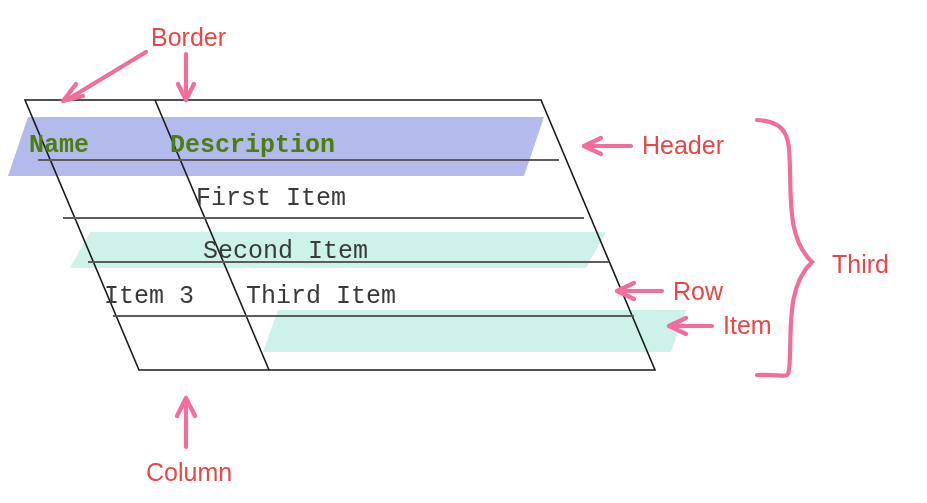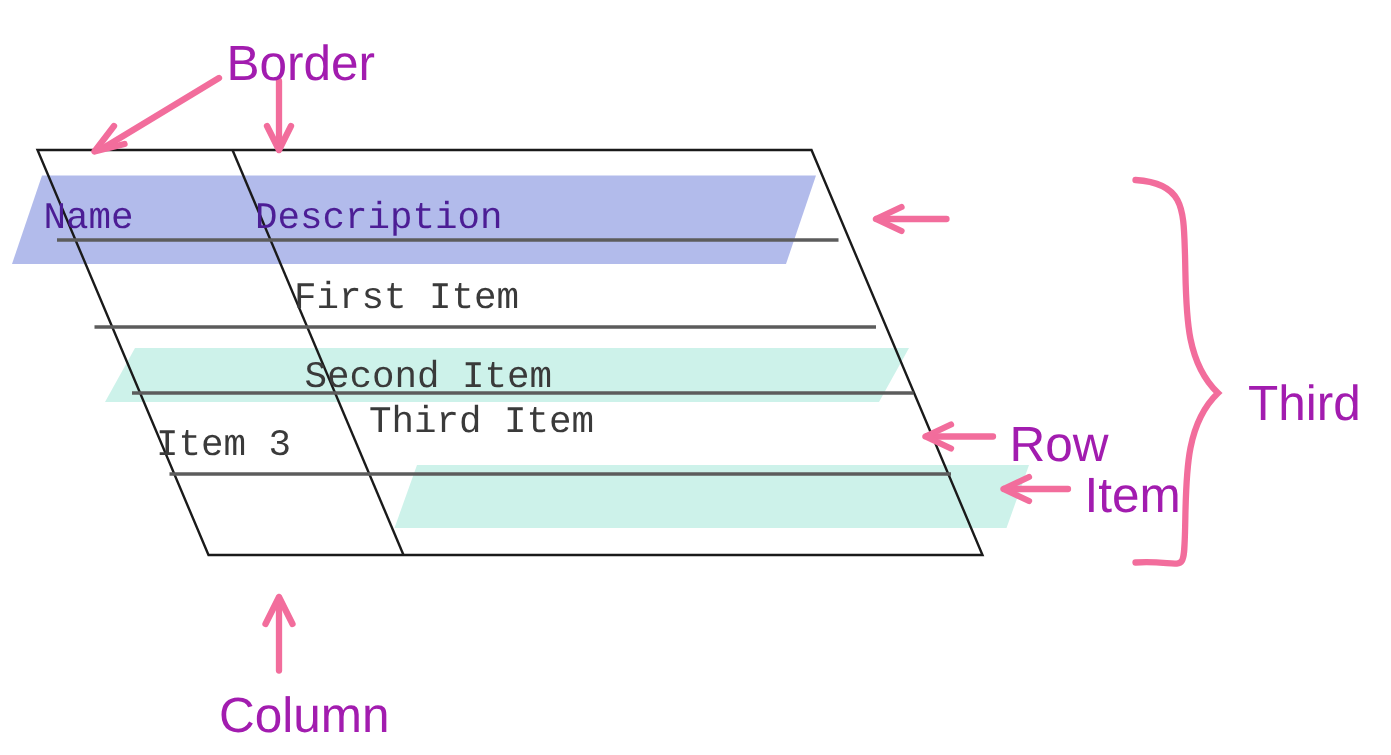--- a/index.html
+++ b/index.html
@@ -29,8 +29,8 @@
   .anno-label {
     position: absolute;
     font-family: "Liberation Sans", sans-serif;
-    font-size: 33px;
-    color: #a21caf;
+    font-size: 25px;
+    color: #ef4444;
     white-space: nowrap;
     line-height: 1;
   }

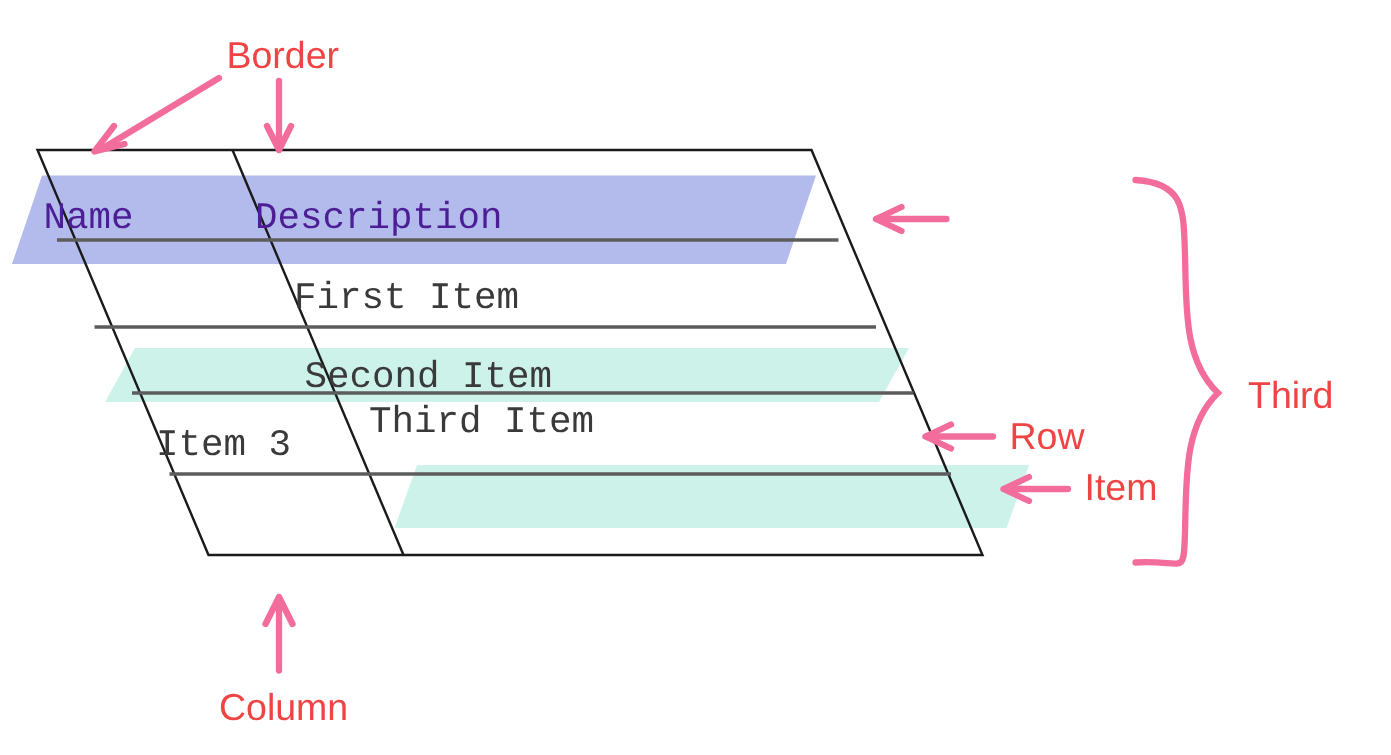--- a/index.html
+++ b/index.html
@@ -43,8 +43,8 @@
     line-height: 1;
   }
   .cell-text.head {
-    font-weight: normal;
-    color: #4c1d95;
+    font-weight: bold;
+    color: #4d7c0f;
   }
   #label-border  { left: 151px; top: 25px; }
   #label-header  { left: 642px; top: 133px; }

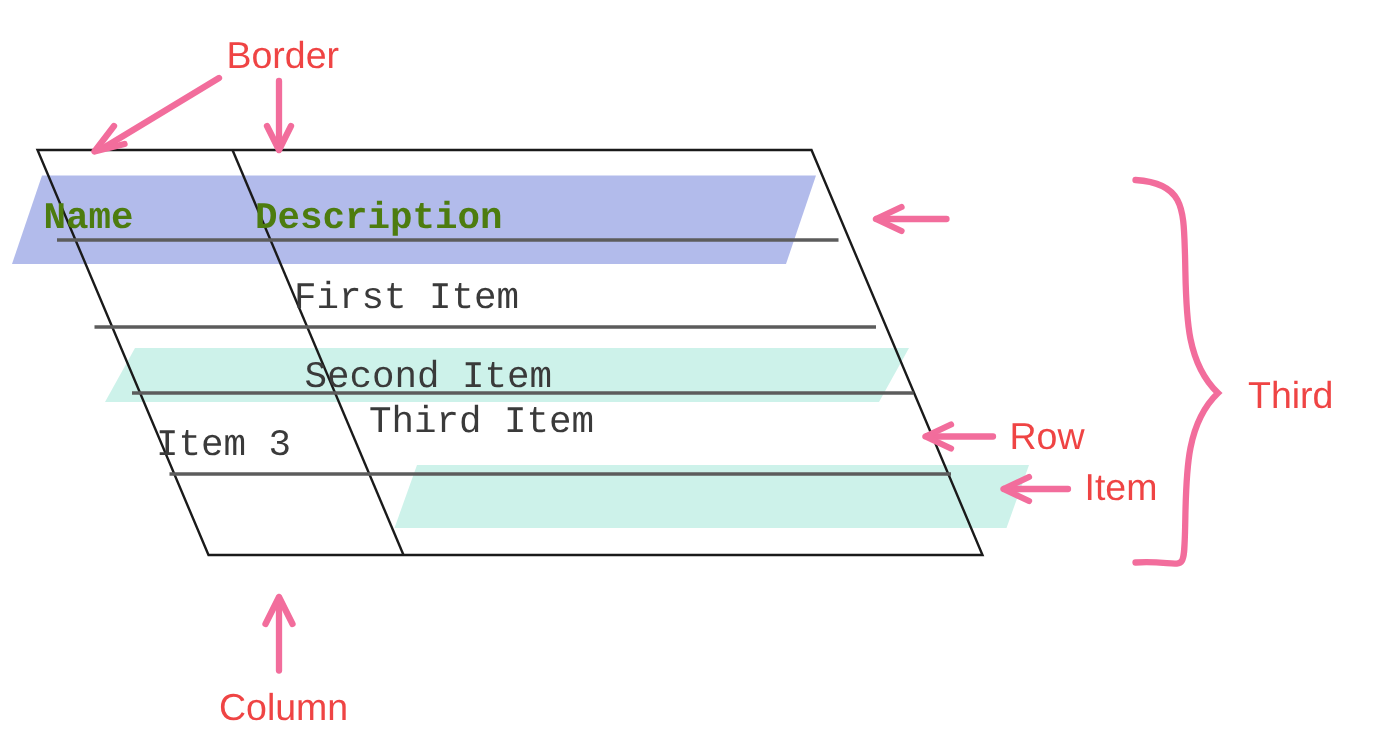--- a/index.html
+++ b/index.html
@@ -135,6 +135,7 @@
 
 
   <div class="anno-label" id="label-border">Border</div>
+  <div class="anno-label" id="label-header">Header</div>
   <div class="anno-label" id="label-table">Third</div>
   <div class="anno-label" id="label-row">Row</div>
   <div class="anno-label" id="label-cell">Item</div>

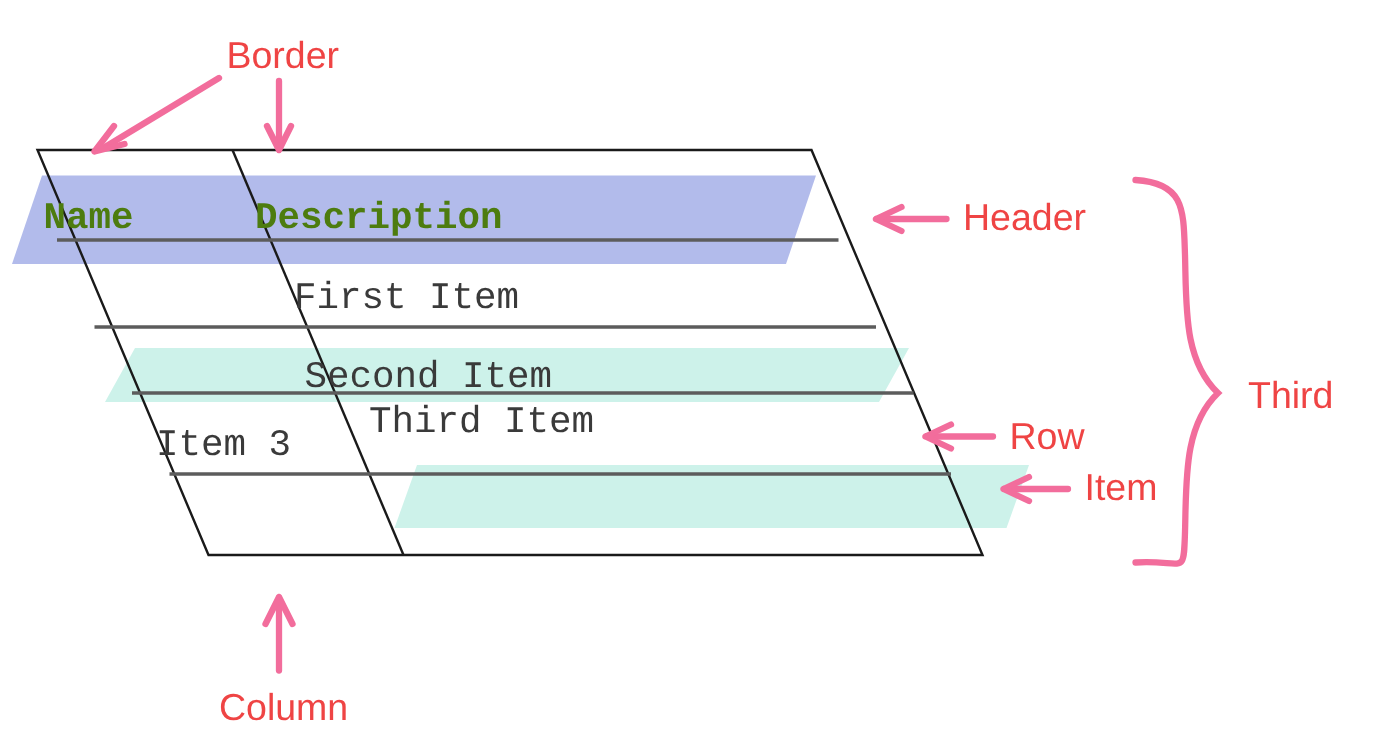--- a/index.html
+++ b/index.html
@@ -131,7 +131,7 @@
   <div class="cell-text" style="left:203px; top:239px;">Second Item</div>
 
   <div class="cell-text" style="left:104px; top:284px;">Item 3</div>
-  <div class="cell-text" style="left:246px; top:269px;">Third Item</div>
+  <div class="cell-text" style="left:246px; top:284px;">Third Item</div>
 
 
   <div class="anno-label" id="label-border">Border</div>

